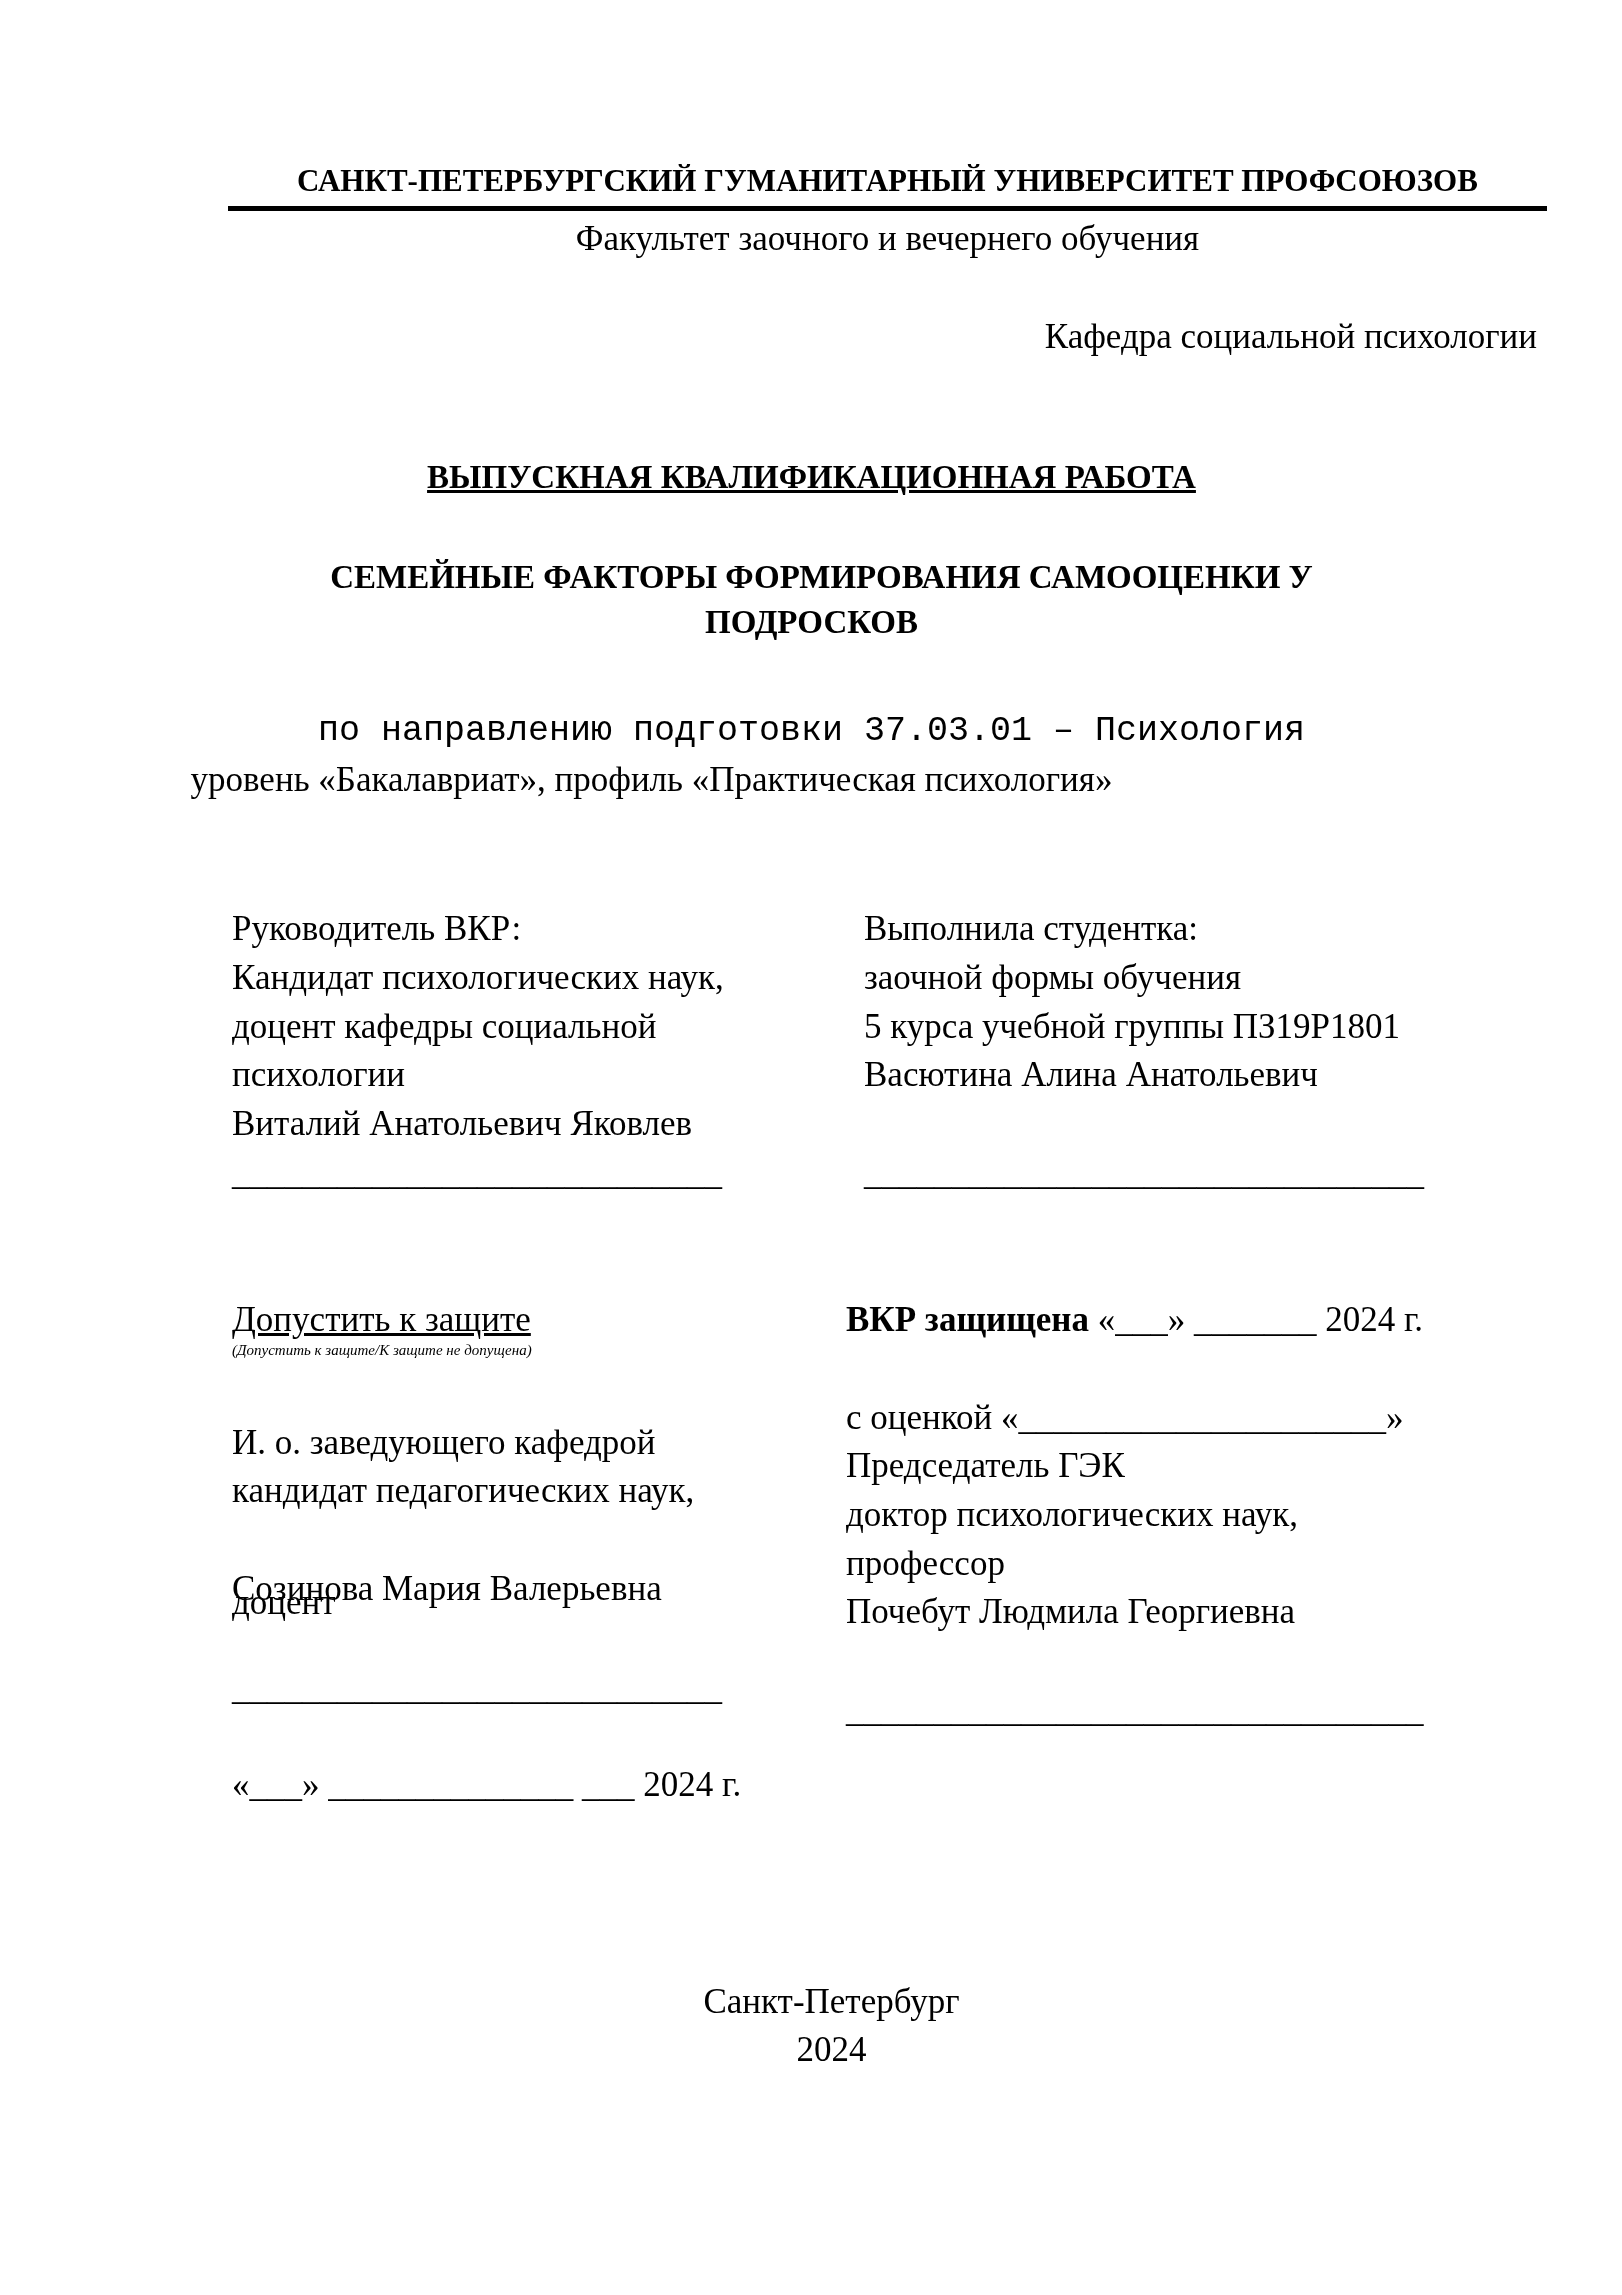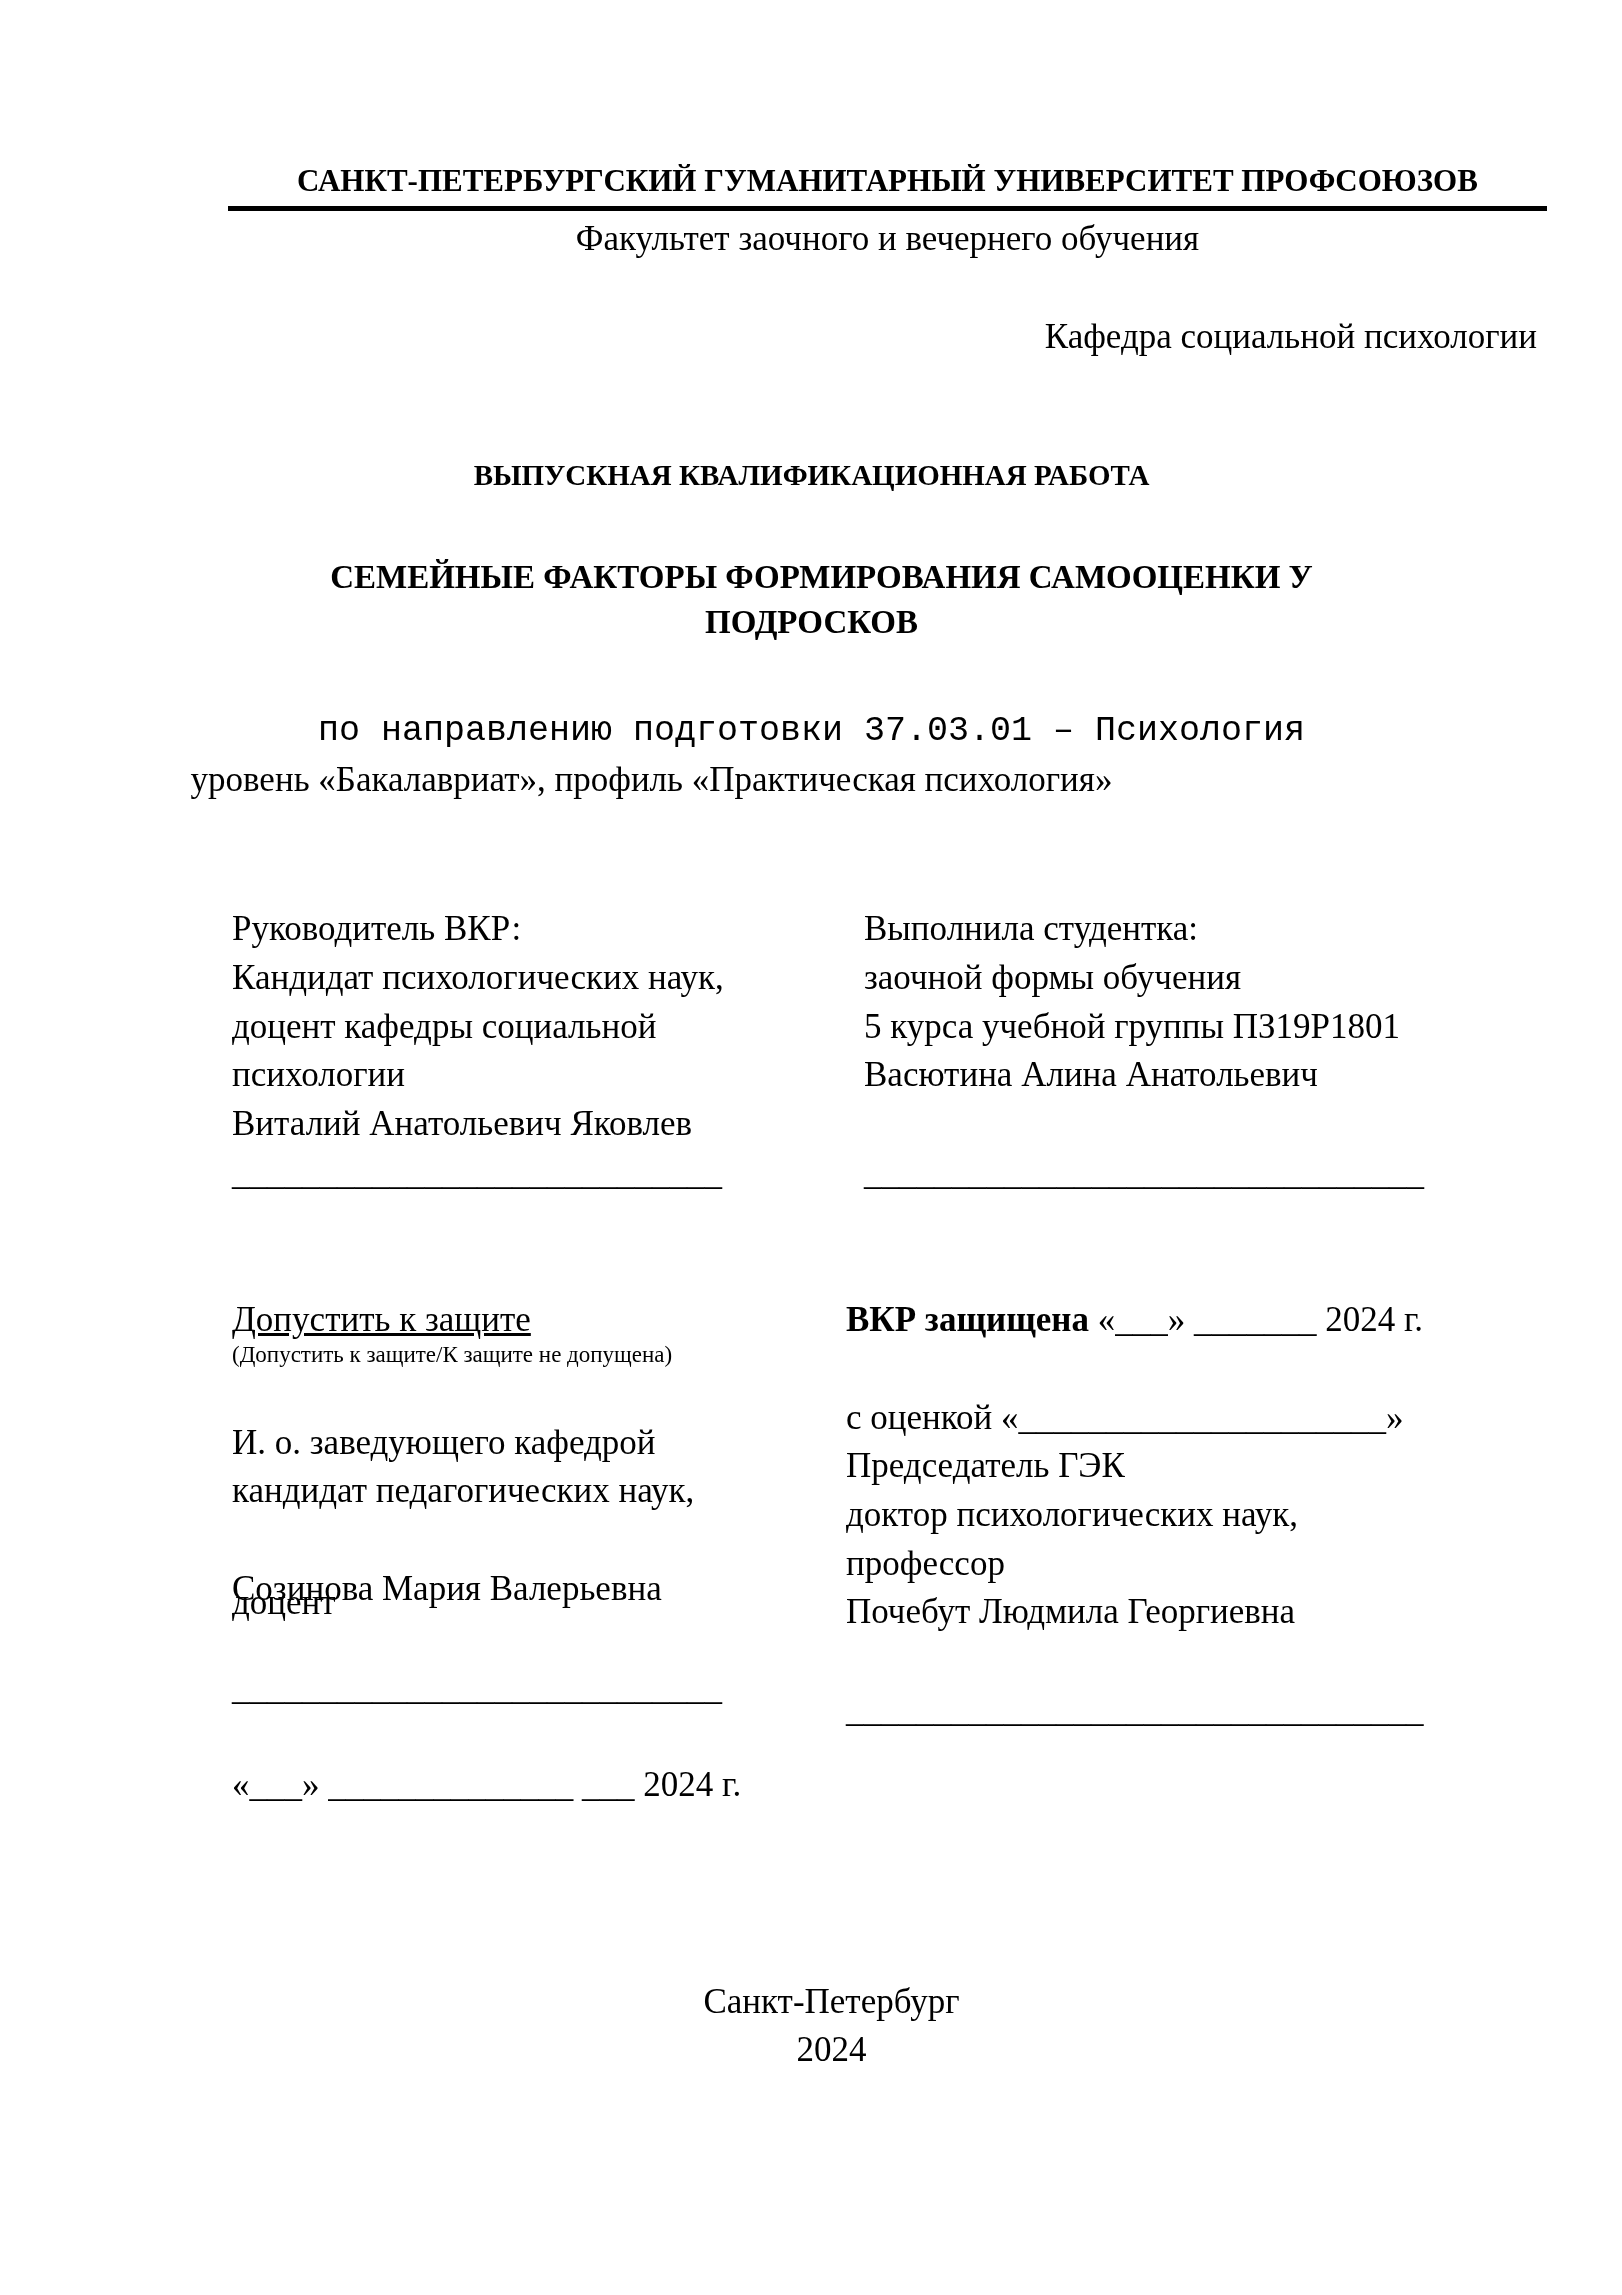--- a/index.html
+++ b/index.html
@@ -12,7 +12,7 @@
   #rule { left:228px; width:1319px; top:206px; height:4.7px; background:#000; }
   #fac { left:228px; width:1319px; top:214px; text-align:center; }
   #dep { right:86px; top:312px; }
-  #wtype { left:0; width:1623px; top:459px; text-align:center; font-size:29px; font-weight:bold; }
+  #wtype { left:0; width:1623px; top:459px; text-align:center; font-size:33px; font-weight:bold;text-decoration:underline; }
   #title1 { left:0; width:1623px; top:559px; text-align:center; font-size:33px; font-weight:bold;padding-left:10px; }
   #title2 { left:0; width:1623px; top:604px; text-align:center; font-size:33px; font-weight:bold; }
   #dir1 { left:0; width:1623px; top:707px; text-align:center;font-family:Liberation Mono, monospace; }

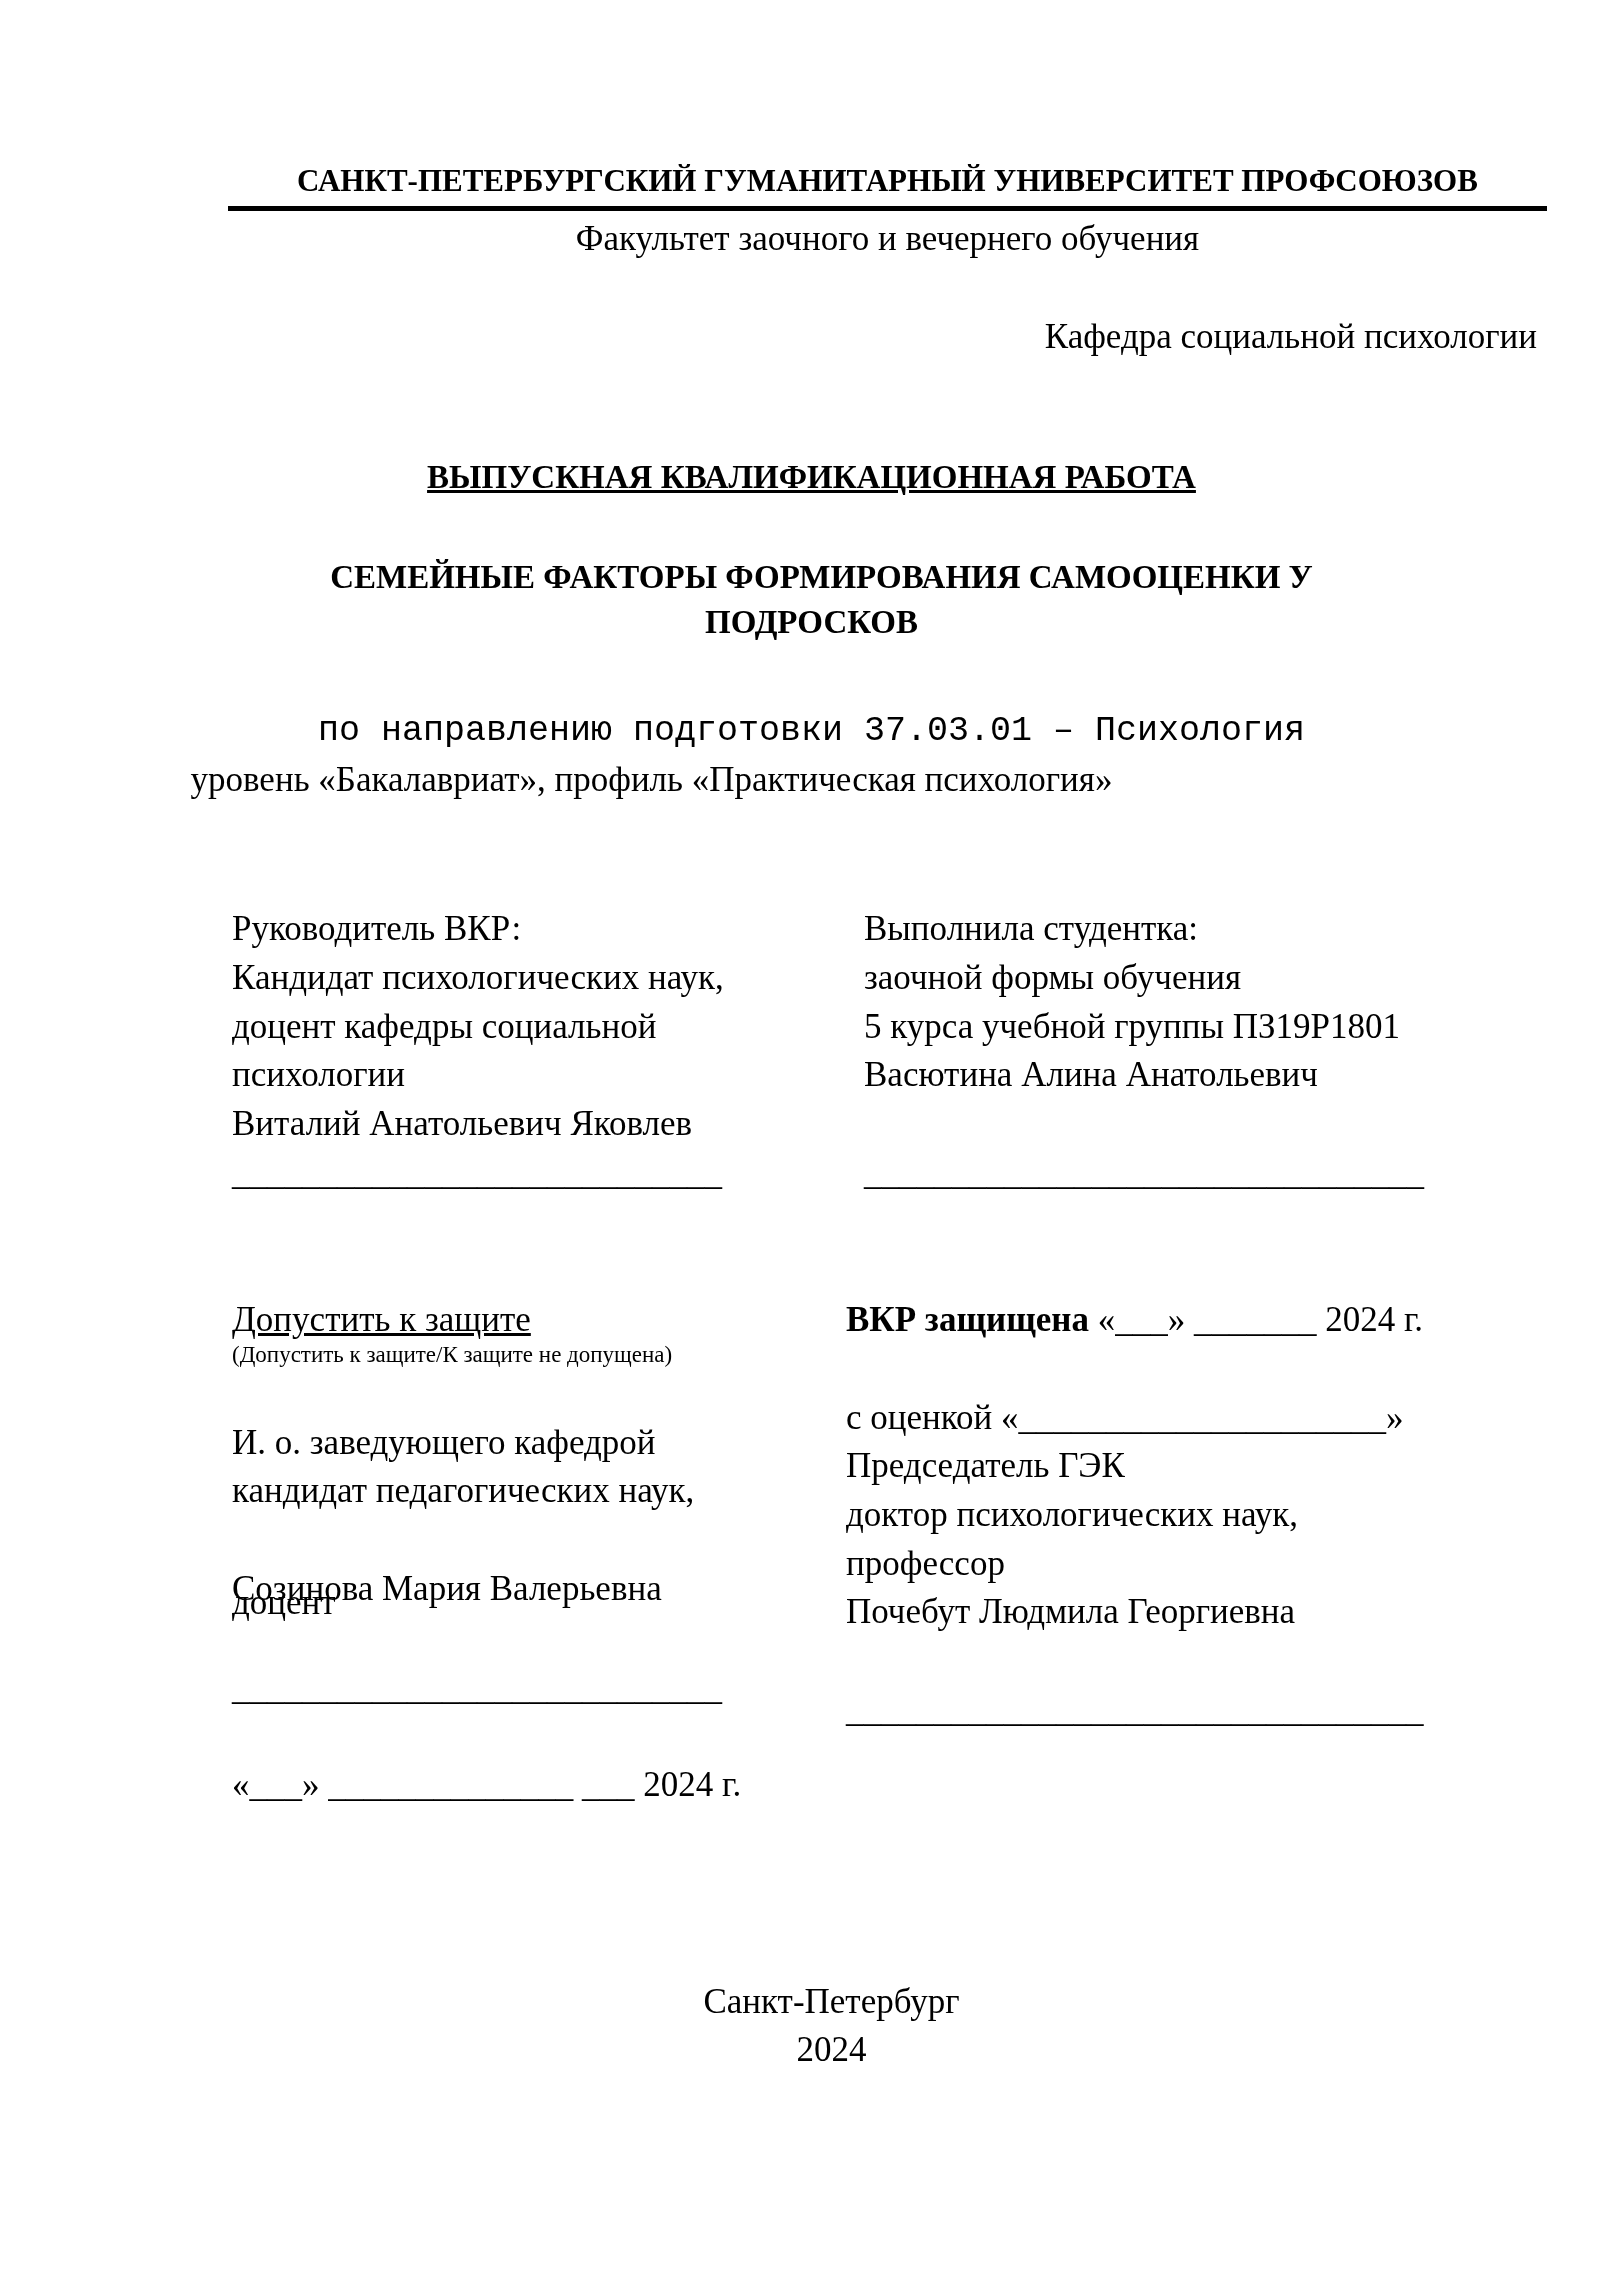--- a/index.html
+++ b/index.html
@@ -20,7 +20,7 @@
   .col-l { left:232px; }
   .col-r { left:864px; }
   .col-r2 { left:846px; }
-  .small-it { font-size:23px; }
+  .small-it { font-size:15px; font-style:italic; }
   u { text-decoration:underline; }
 </style>
 </head>

